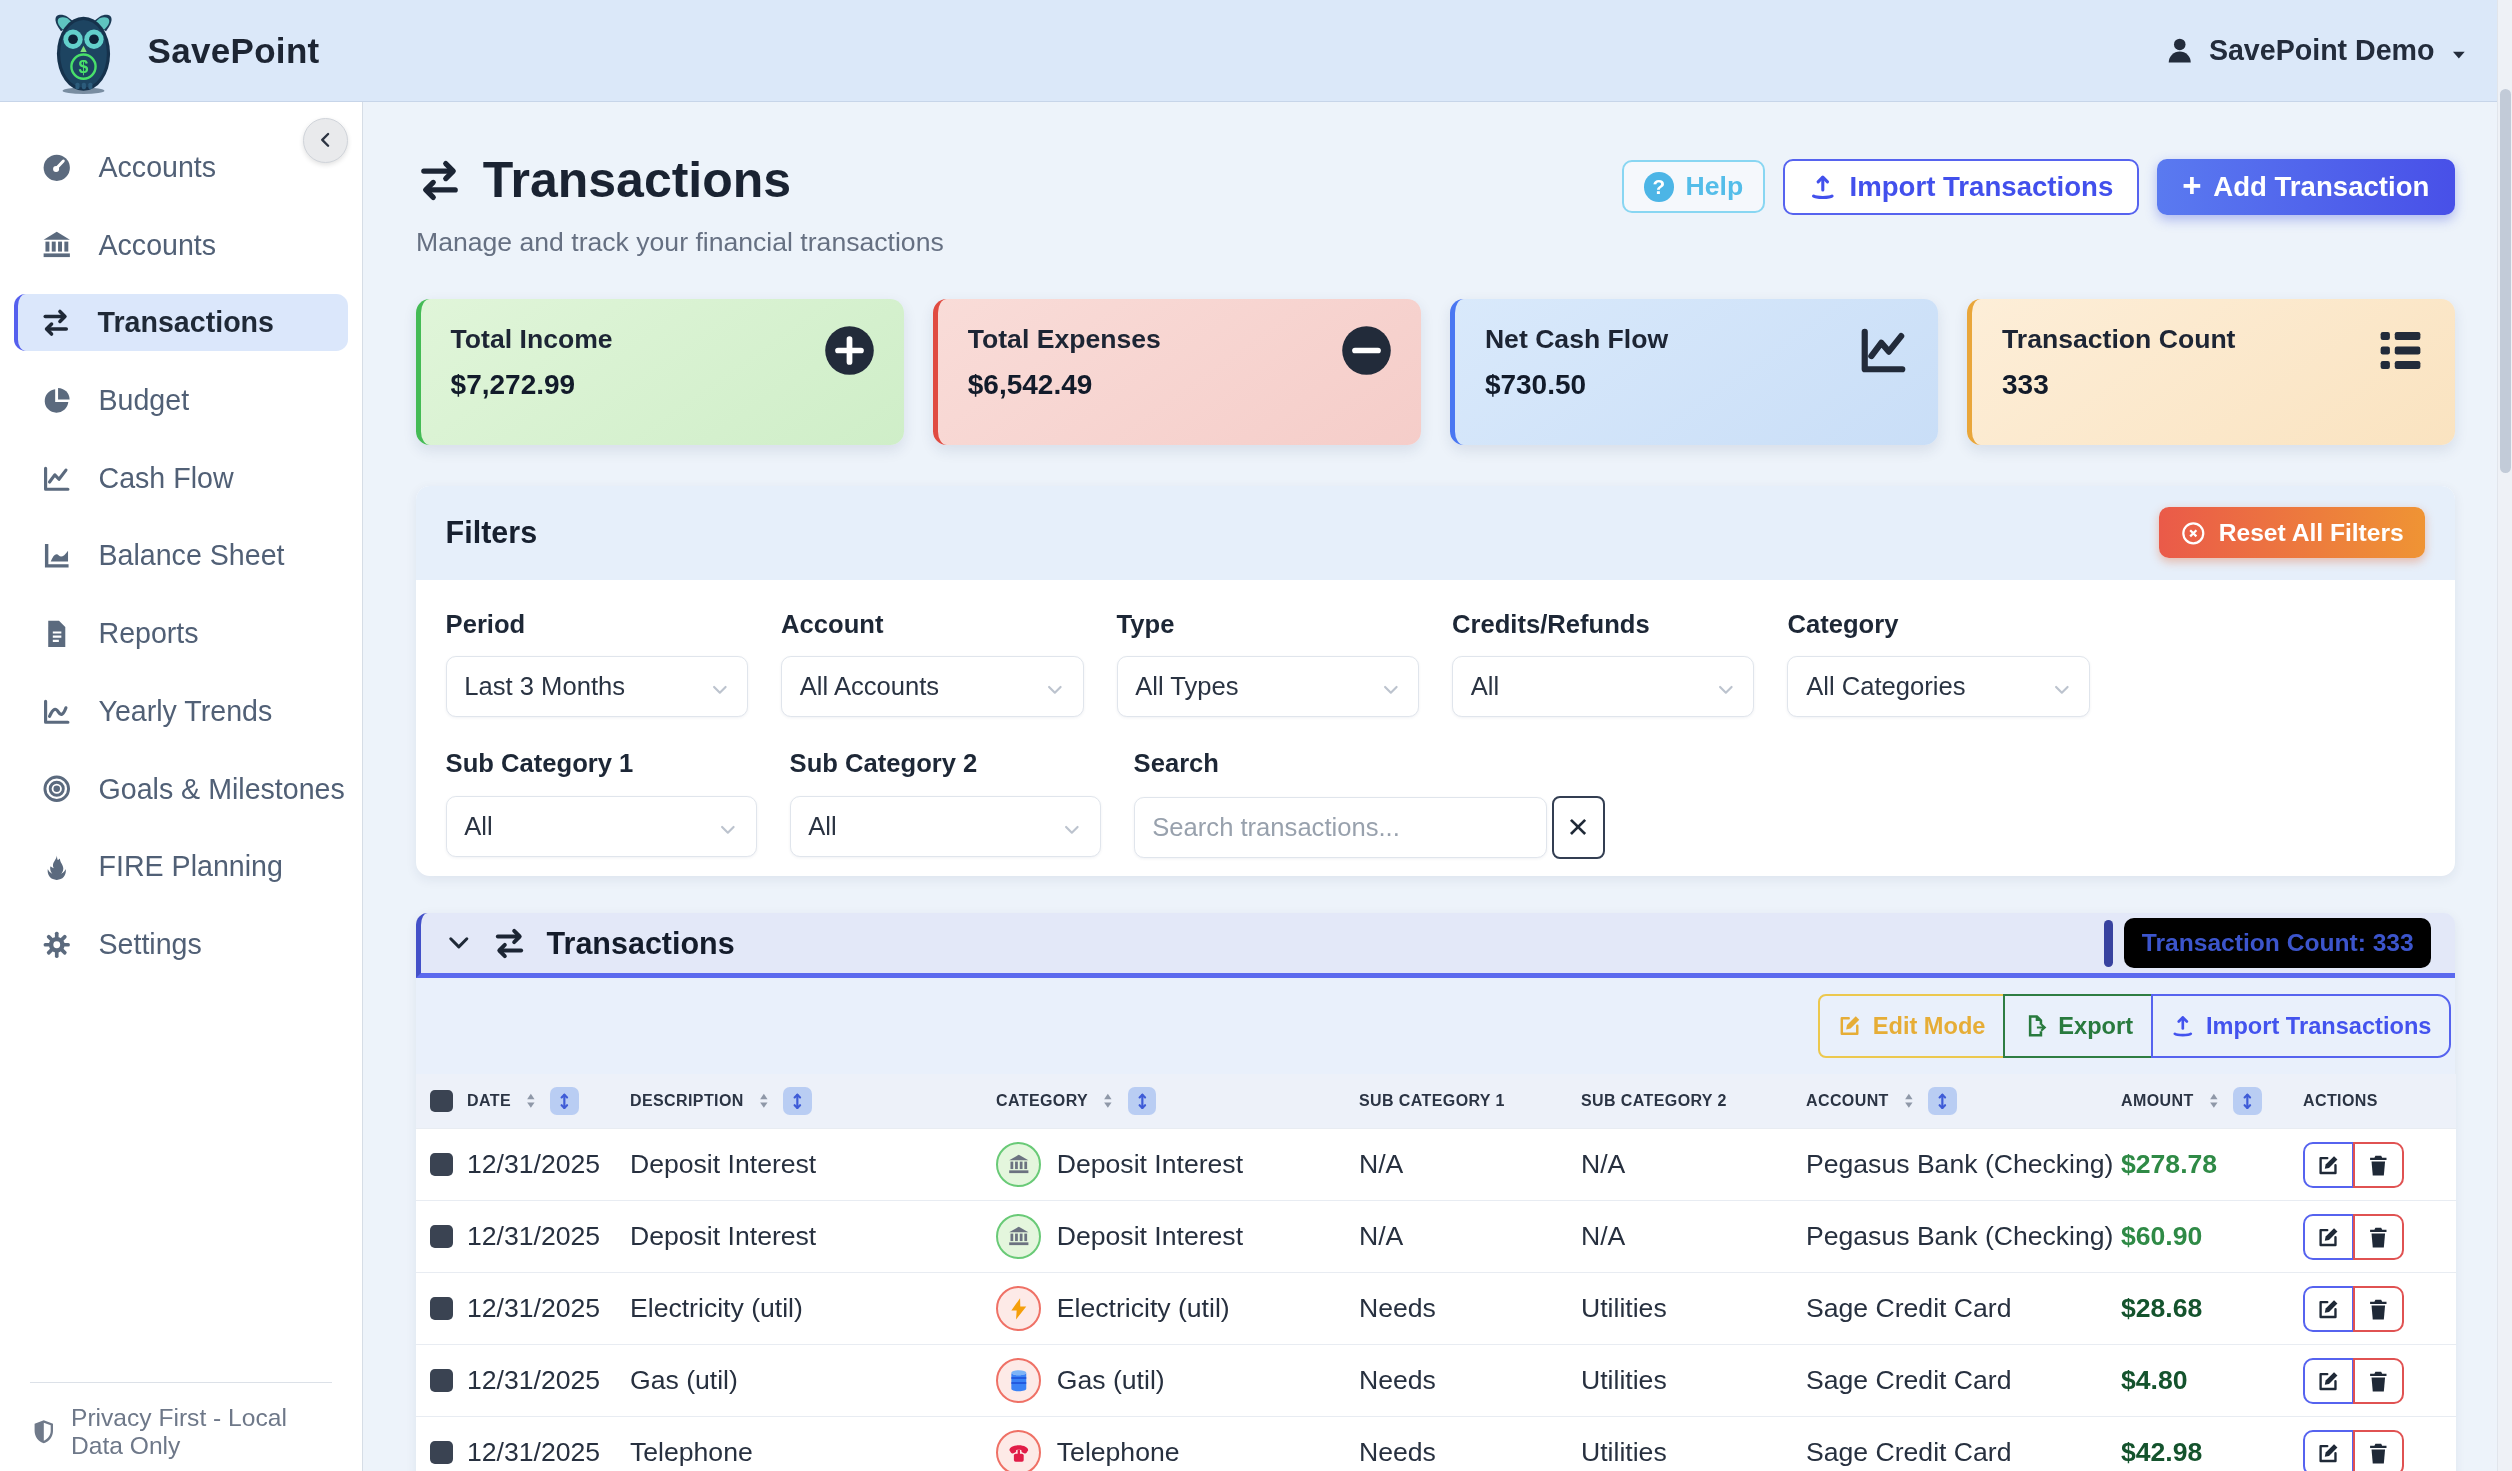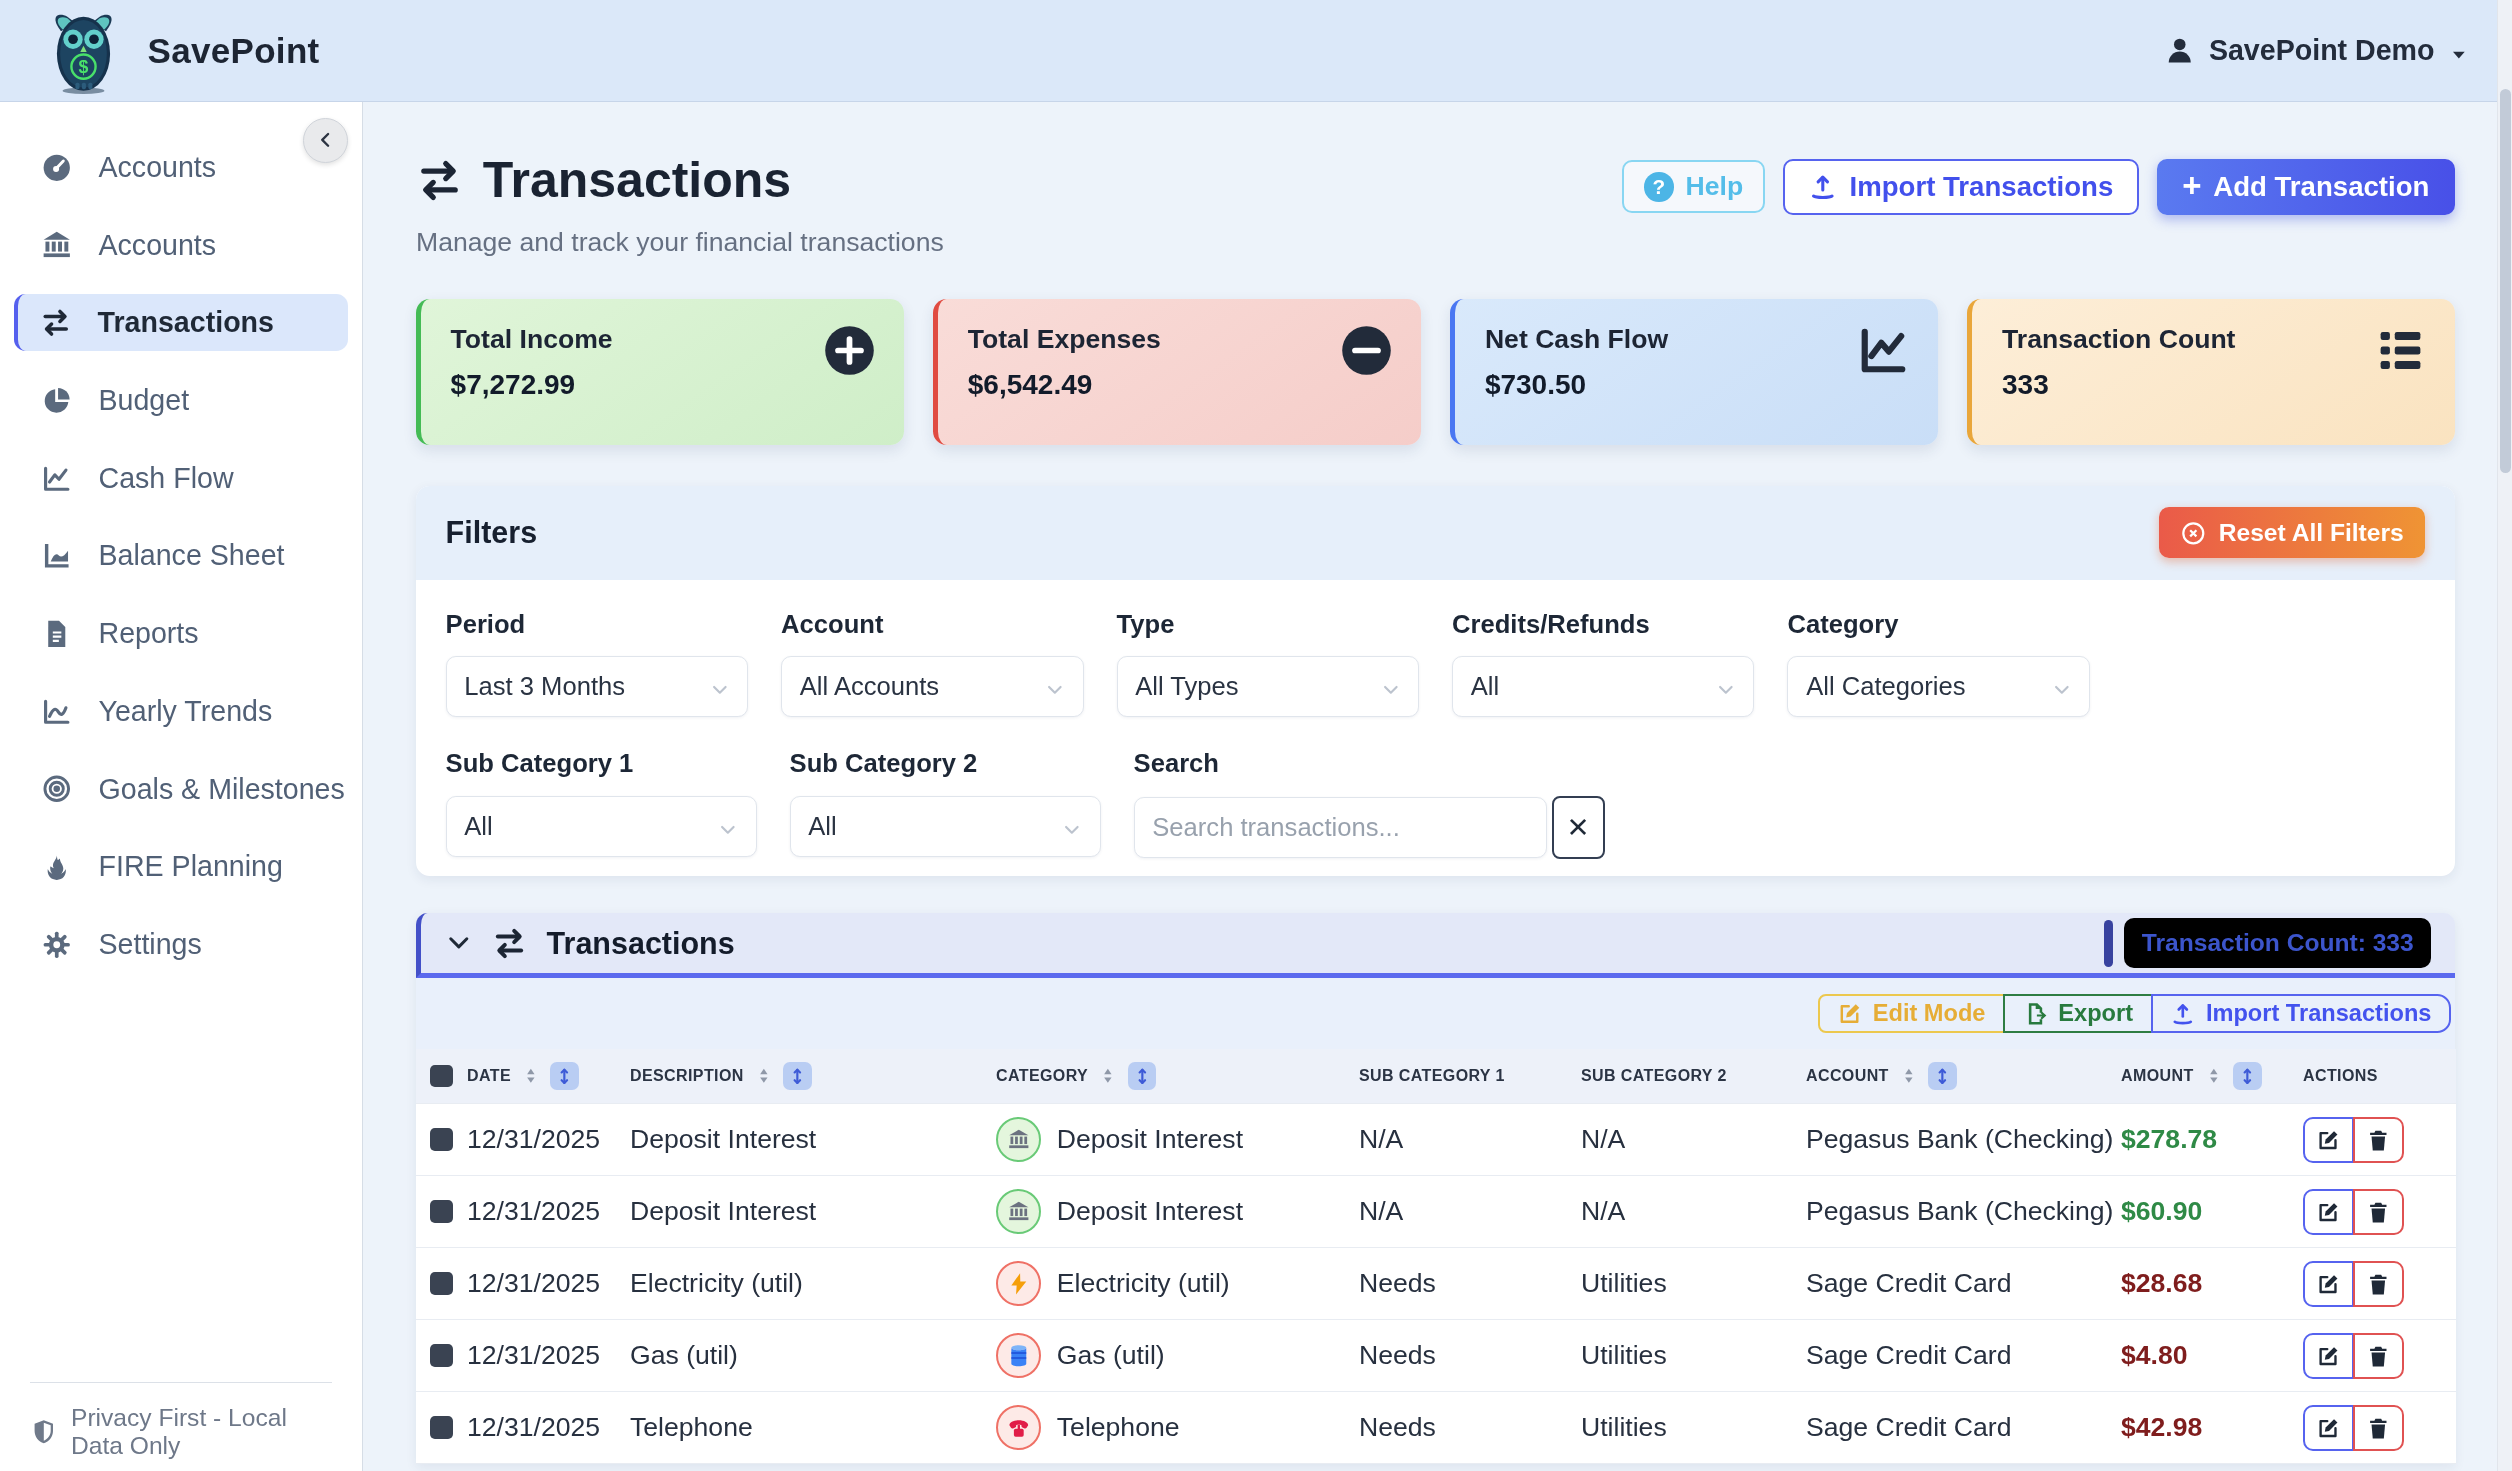--- a/index.html
+++ b/index.html
@@ -87,7 +87,7 @@
   .count-badge .pill { margin-left:11px; background:#000000; border-radius:9.9px; padding:10.8px 17.7px; font-size:24.6px; font-weight:700; color:#3c55cc; }
   .tx-toolbar { display:flex; justify-content:flex-end; padding:15.8px 3.9px 15.8px 0; }
   .tgroup { display:flex; }
-  .tbtn { height:39px; display:flex; align-items:center; gap:9.9px; padding:0 17.7px; background:transparent; border:2px solid; font-size:23.6px; font-weight:700; cursor:pointer; }
+  .tbtn { height:64px; display:flex; align-items:center; gap:9.9px; padding:0 17.7px; background:transparent; border:2px solid; font-size:23.6px; font-weight:700; cursor:pointer; }
   .tbtn svg { width:25.6px; height:25.6px; }
   .tbtn-edit { color:#e6ad36; border-color:#ecc84e; border-radius:7.9px 0 0 7.9px; }
   .tbtn-export { color:#287a3e; border-color:#2e7d43; margin-left:-2px; }

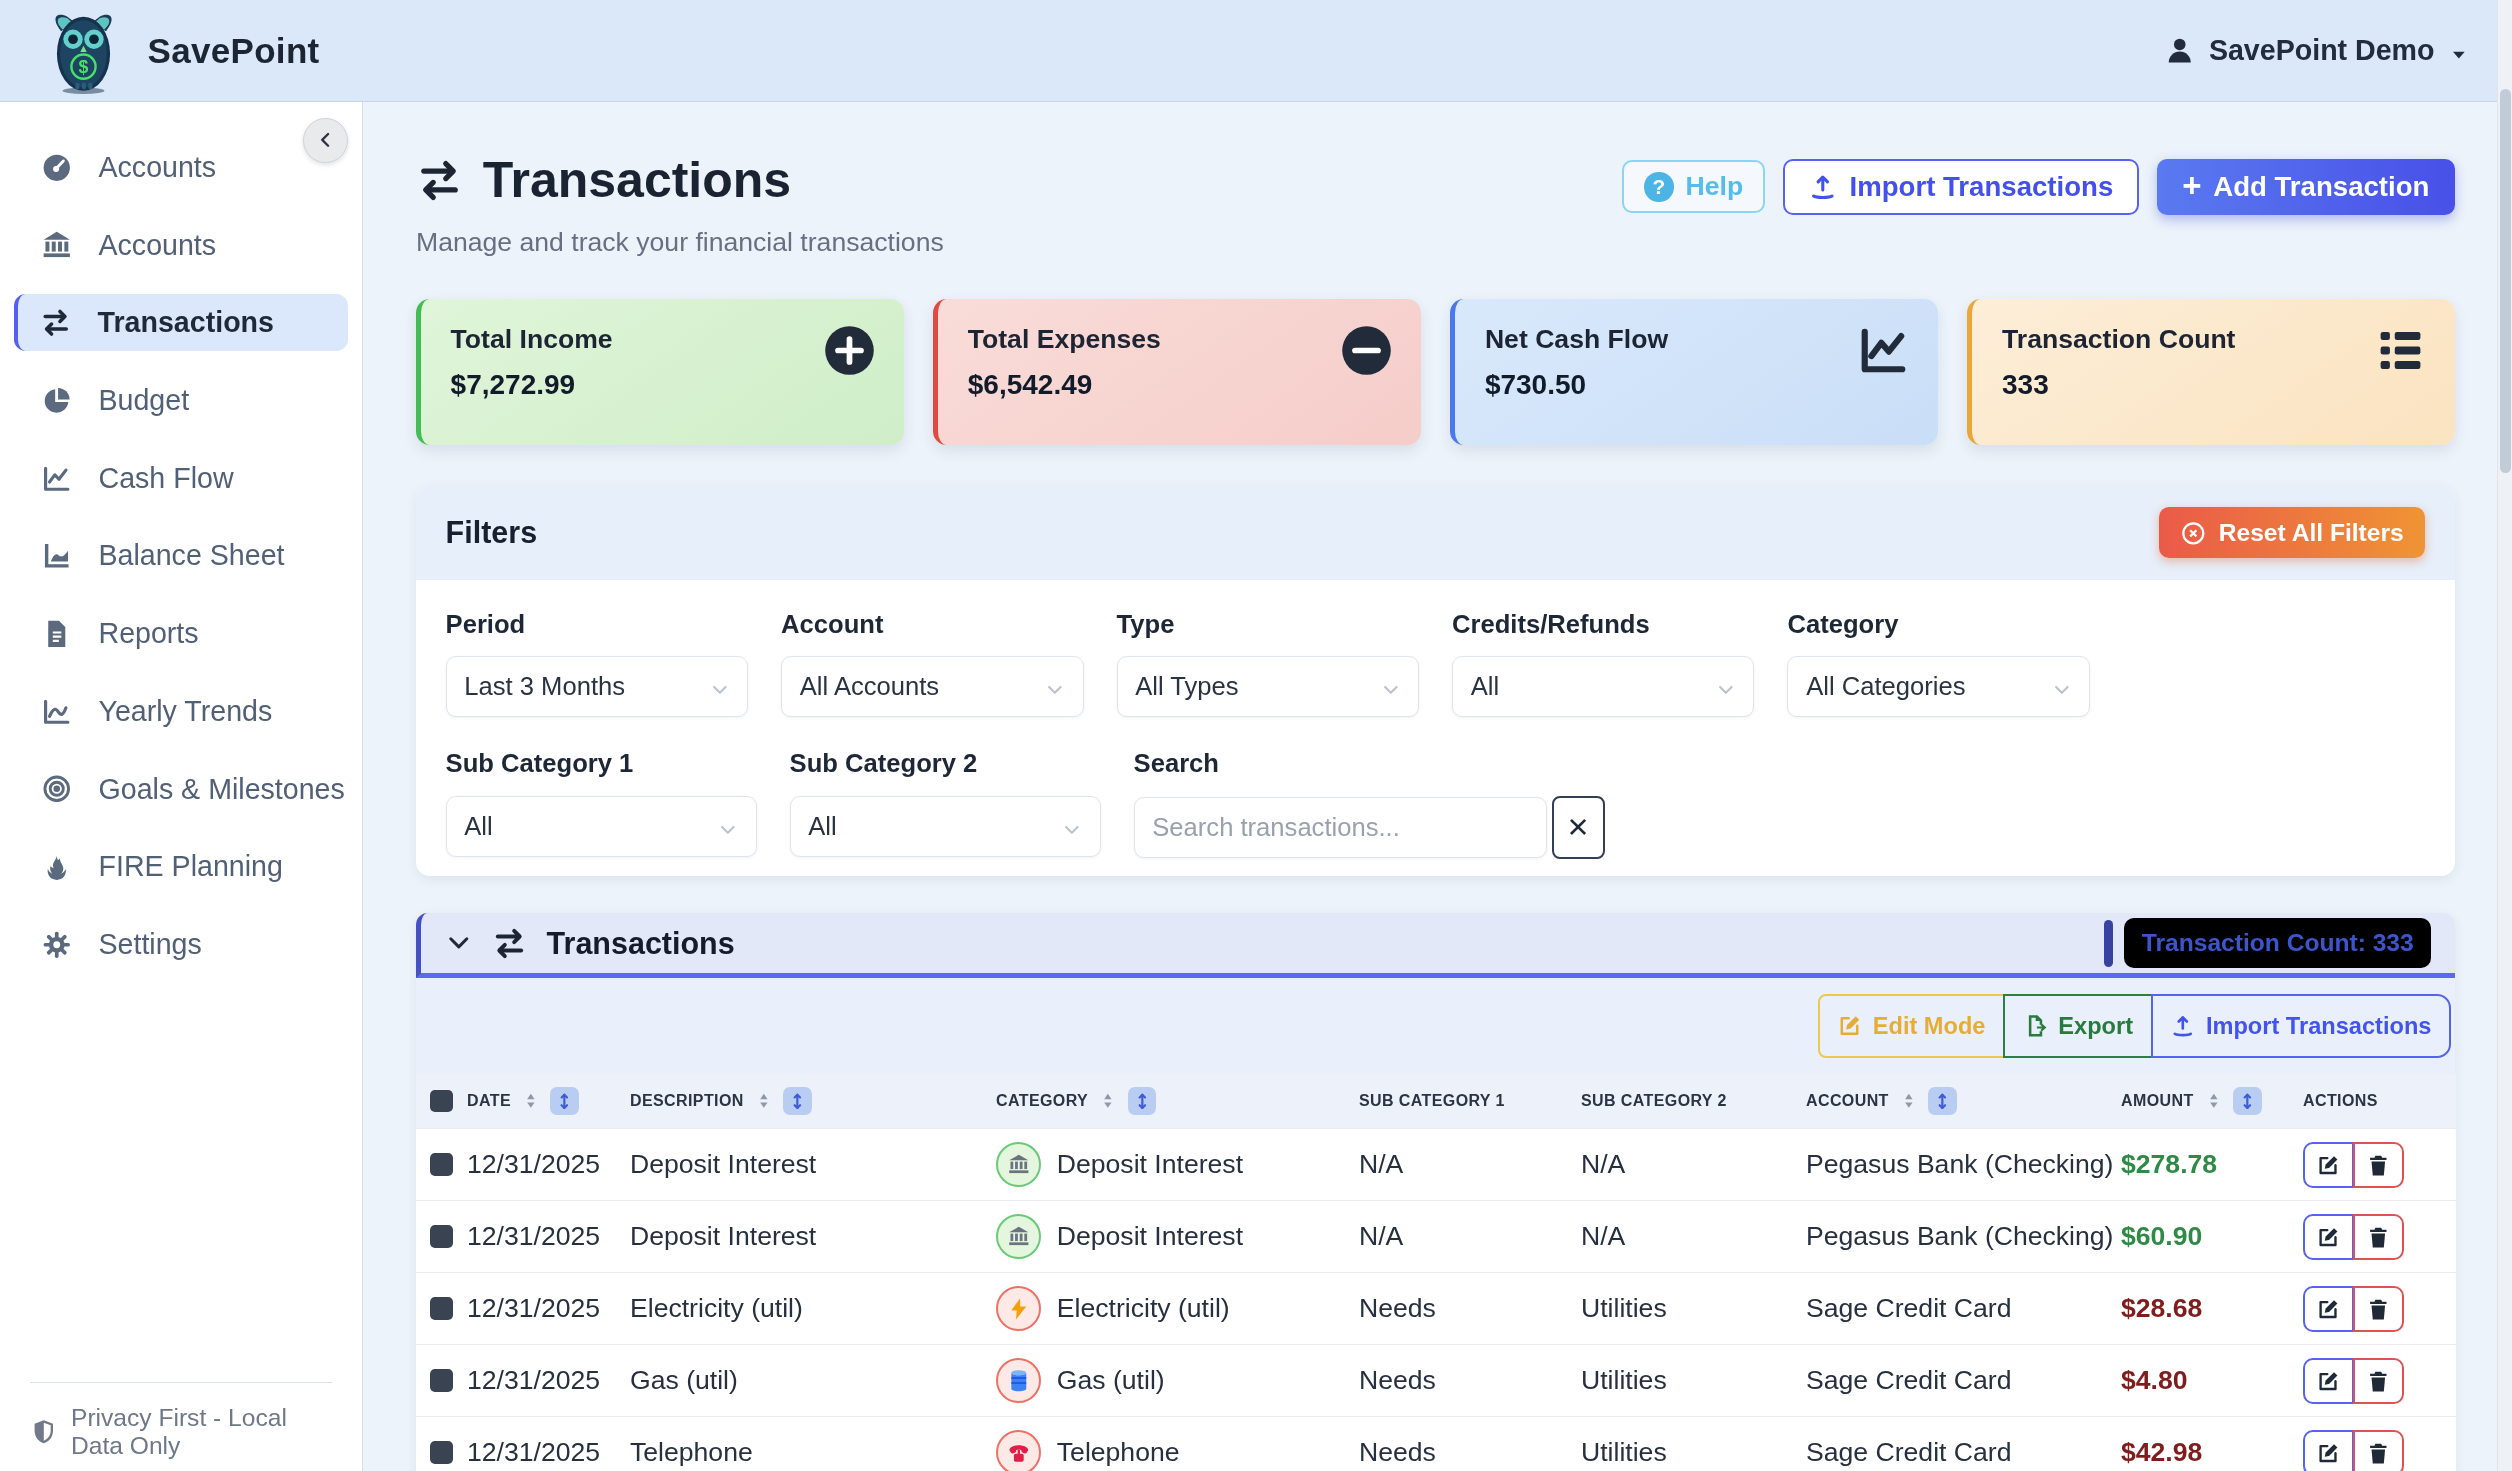--- a/index.html
+++ b/index.html
@@ -109,7 +109,7 @@
   .catc.income { background:#e4f6dd; border:2px solid #69ca77; }
   .catc.expense { background:#fdeae7; border:2px solid #ef7166; }
   .c-amt { font-weight:700; }
-  .c-amt.pos { color:#2f8a46; } .c-amt.neg { color:#7f1d1d; }
+  .c-amt.pos { color:#2f8a46; } .c-amt.neg { color:#14532d; }
   .agrp { display:flex; }
   .abtn { width:51px; height:46px; background:#fff; display:flex; align-items:center; justify-content:center; cursor:pointer; color:#1f2937; }
   .abtn svg { width:24.6px; height:24.6px; }

